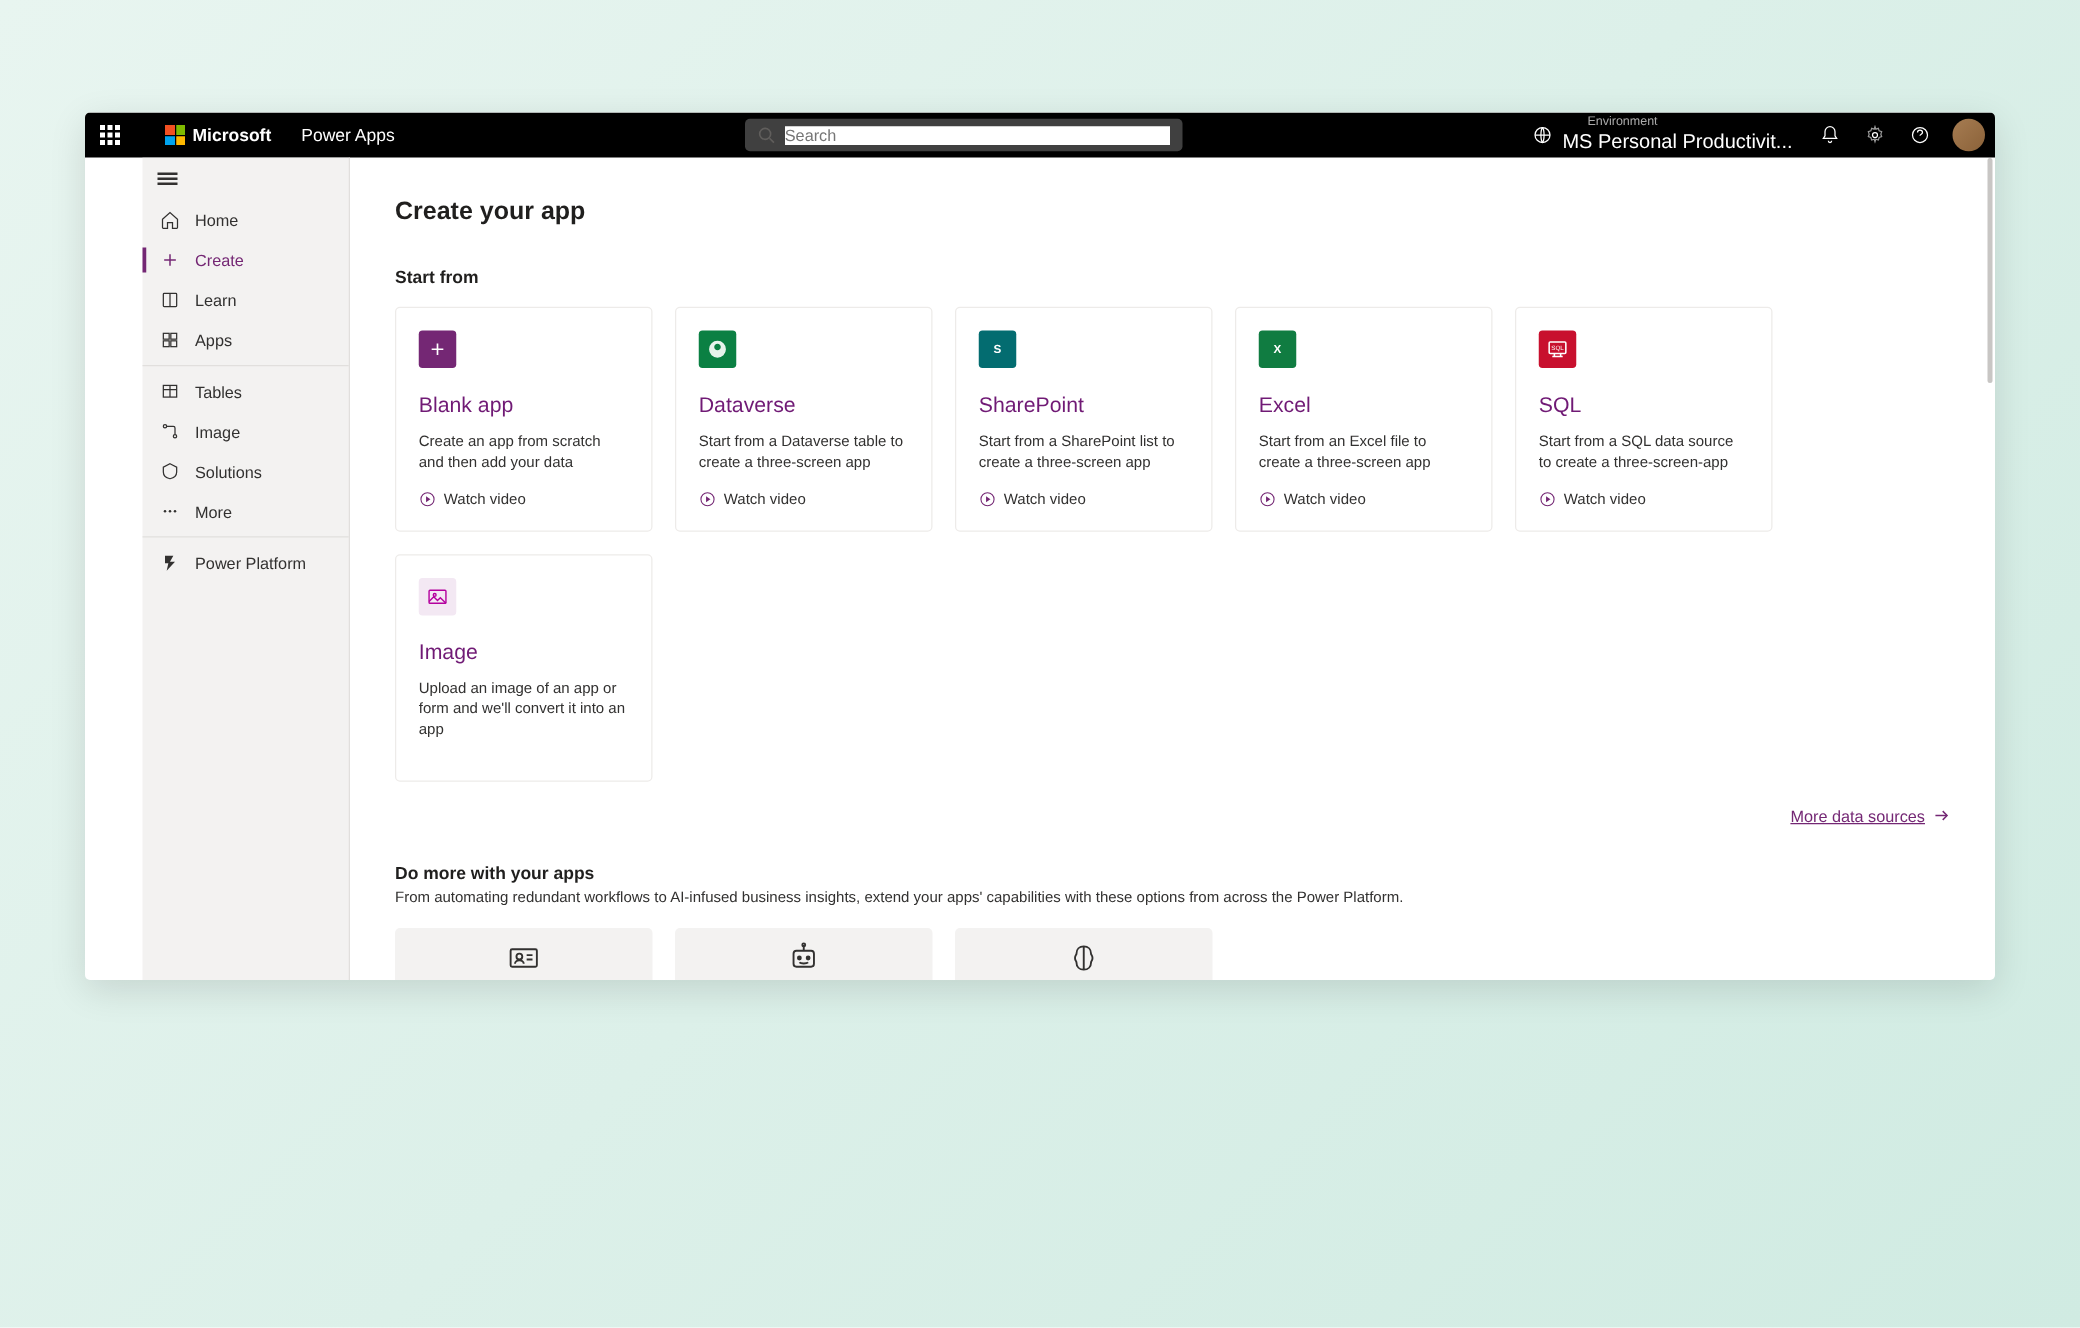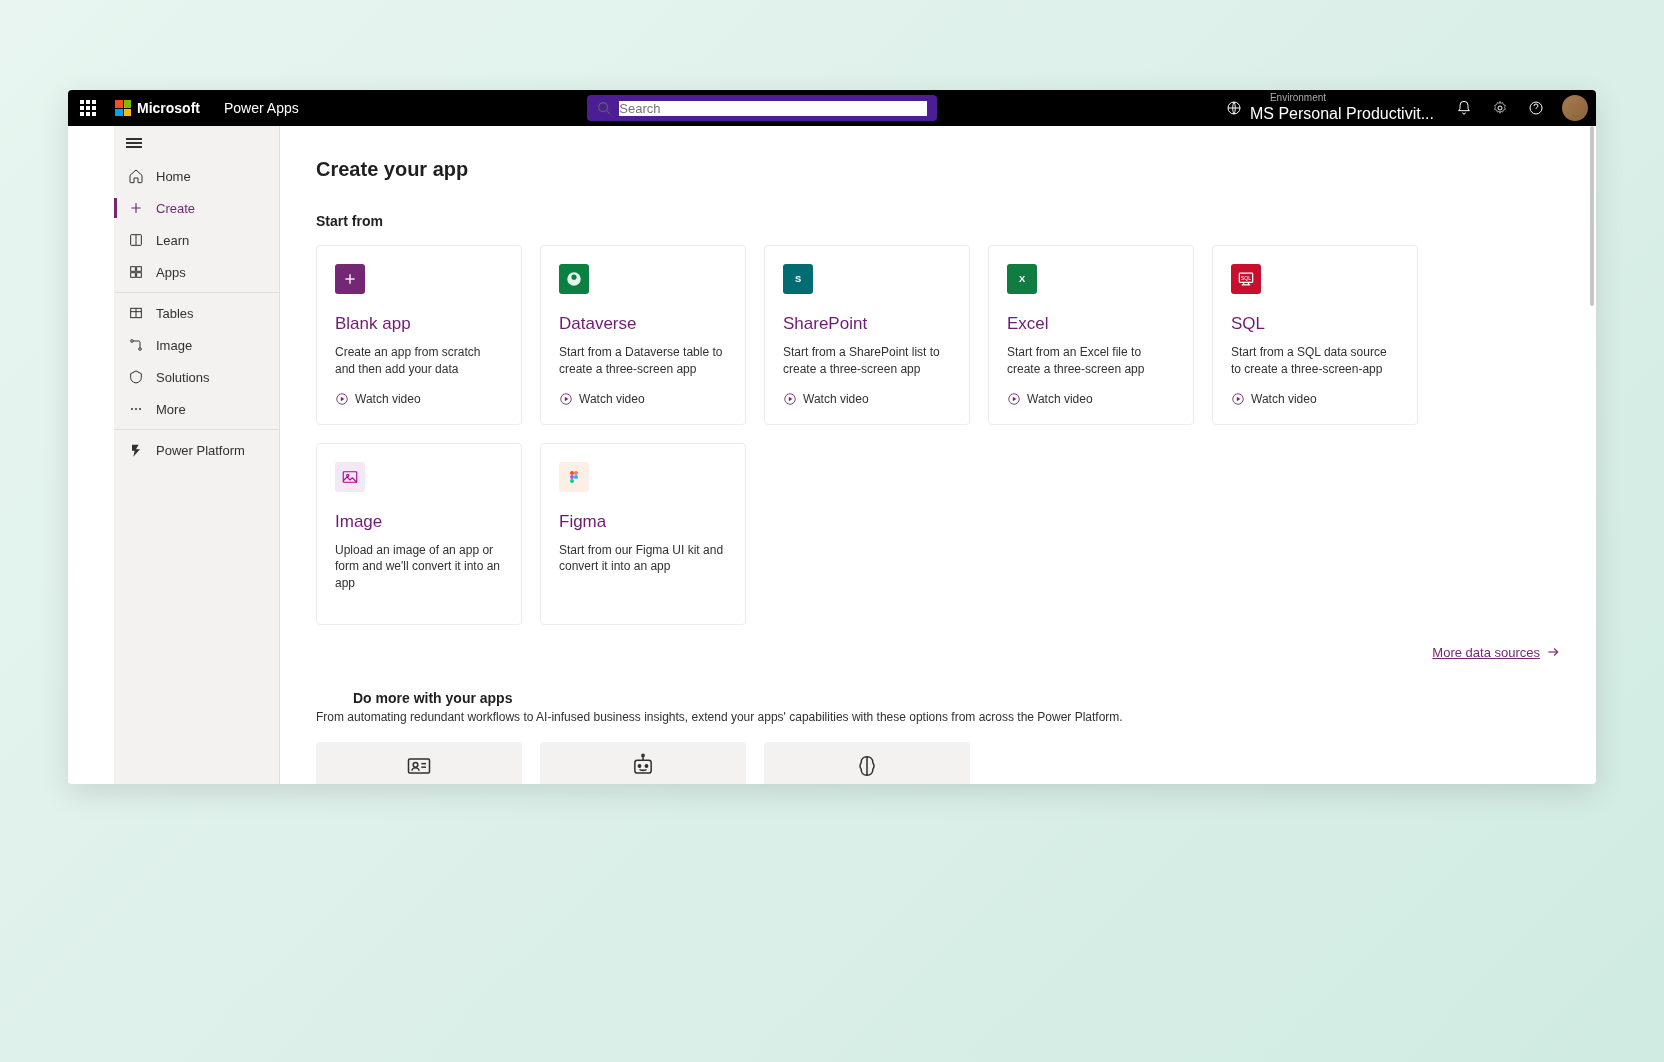--- a/index.html
+++ b/index.html
@@ -28,7 +28,7 @@
 }
 .waffle { width: 24px; height: 24px; display: grid; grid-template-columns: repeat(3,4px); grid-template-rows: repeat(3,4px); gap: 2px; cursor: pointer; padding: 4px; }
 .waffle span { background: #fff; }
-.ms-logo { display: flex; align-items: center; gap: 6px; margin-left: 7px; }
+.ms-logo { display: flex; align-items: center; gap: 6px; margin-left: 24px; }
 .ms-squares { display: grid; grid-template-columns: 1fr 1fr; grid-template-rows: 1fr 1fr; gap: 1px; width: 16px; height: 16px; }
 .ms-squares span:nth-child(1){background:#f25022;} .ms-squares span:nth-child(2){background:#7fba00;} .ms-squares span:nth-child(3){background:#00a4ef;} .ms-squares span:nth-child(4){background:#ffb900;}
 .brand { font-size: 14px; font-weight: 600; }

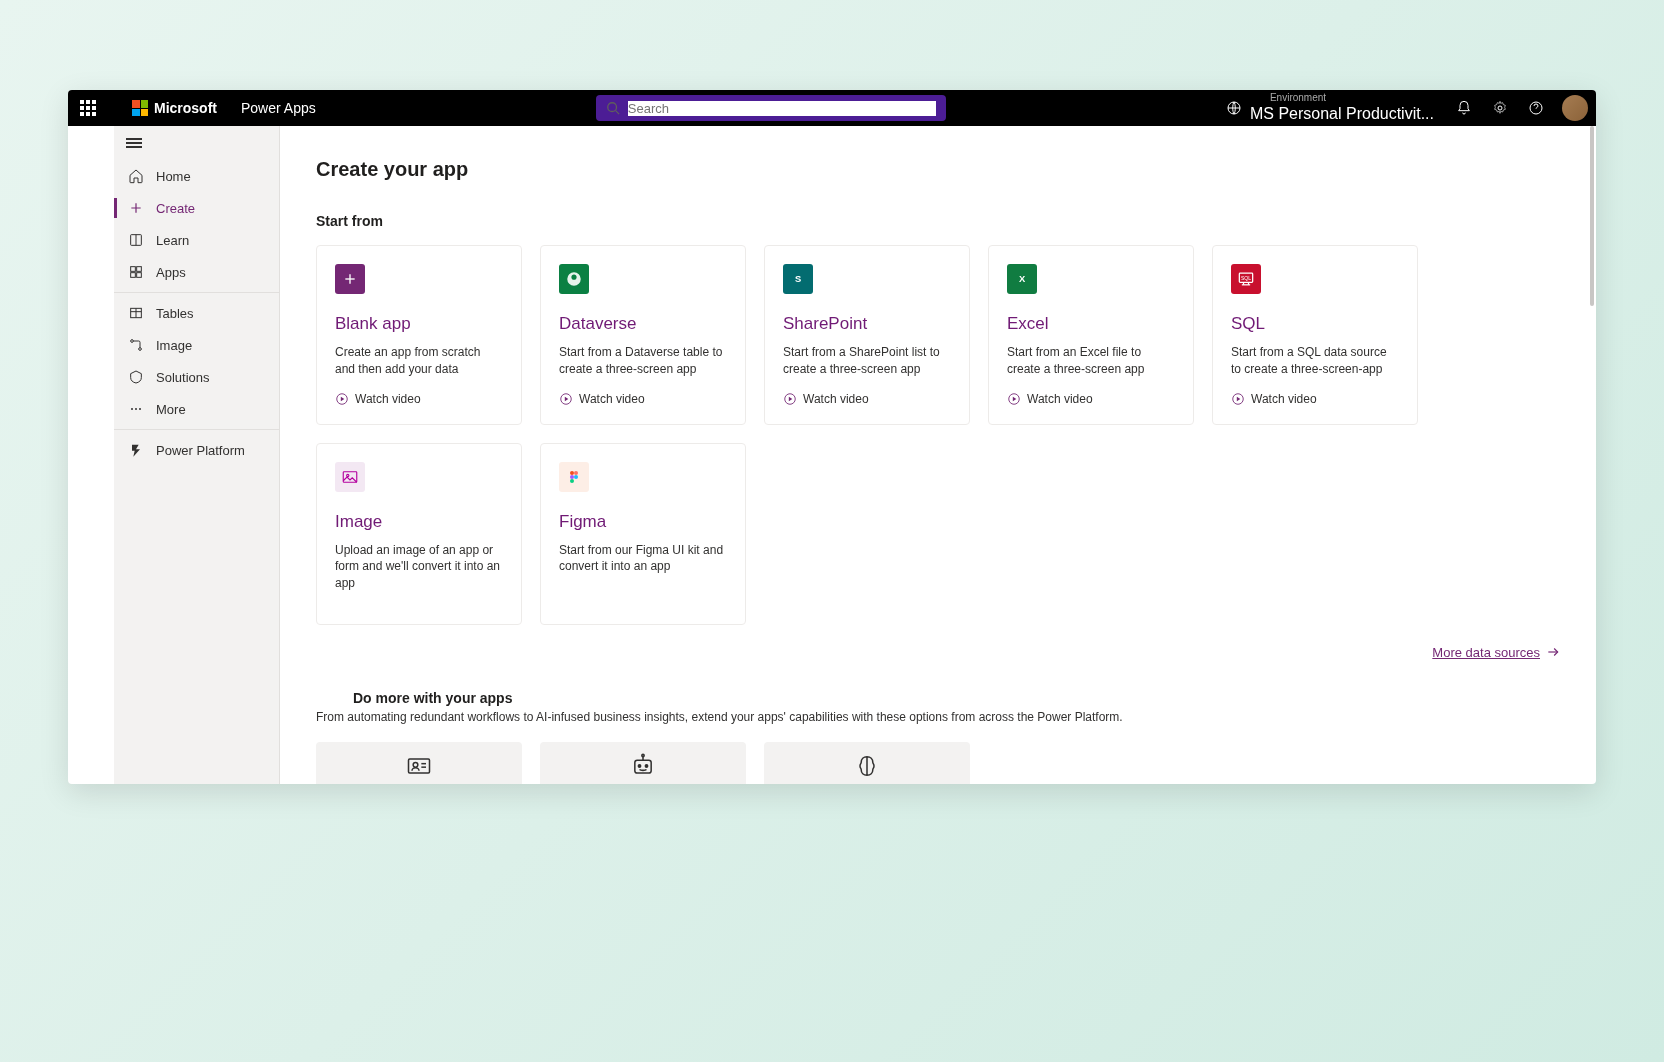--- a/index.html
+++ b/index.html
@@ -34,7 +34,7 @@
 .brand { font-size: 14px; font-weight: 600; }
 .app-name { font-size: 14px; margin-left: 16px; }
 .spacer { flex: 1; }
-.search-wrap { width: 350px; background: #4c1d95; border-radius: 4px; height: 26px; display: flex; align-items: center; padding: 0 10px; gap: 8px; }
+.search-wrap { width: 350px; background: #404040; border-radius: 4px; height: 26px; display: flex; align-items: center; padding: 0 10px; gap: 8px; }
 .search-wrap input { border: none; outline: none; flex: 1; font-size: 13px; color: #333; }
 .env { display: flex; align-items: center; gap: 8px; margin-right: 8px; }
 .env-text { display: flex; flex-direction: column; font-size: 10px; line-height: 1.2; }

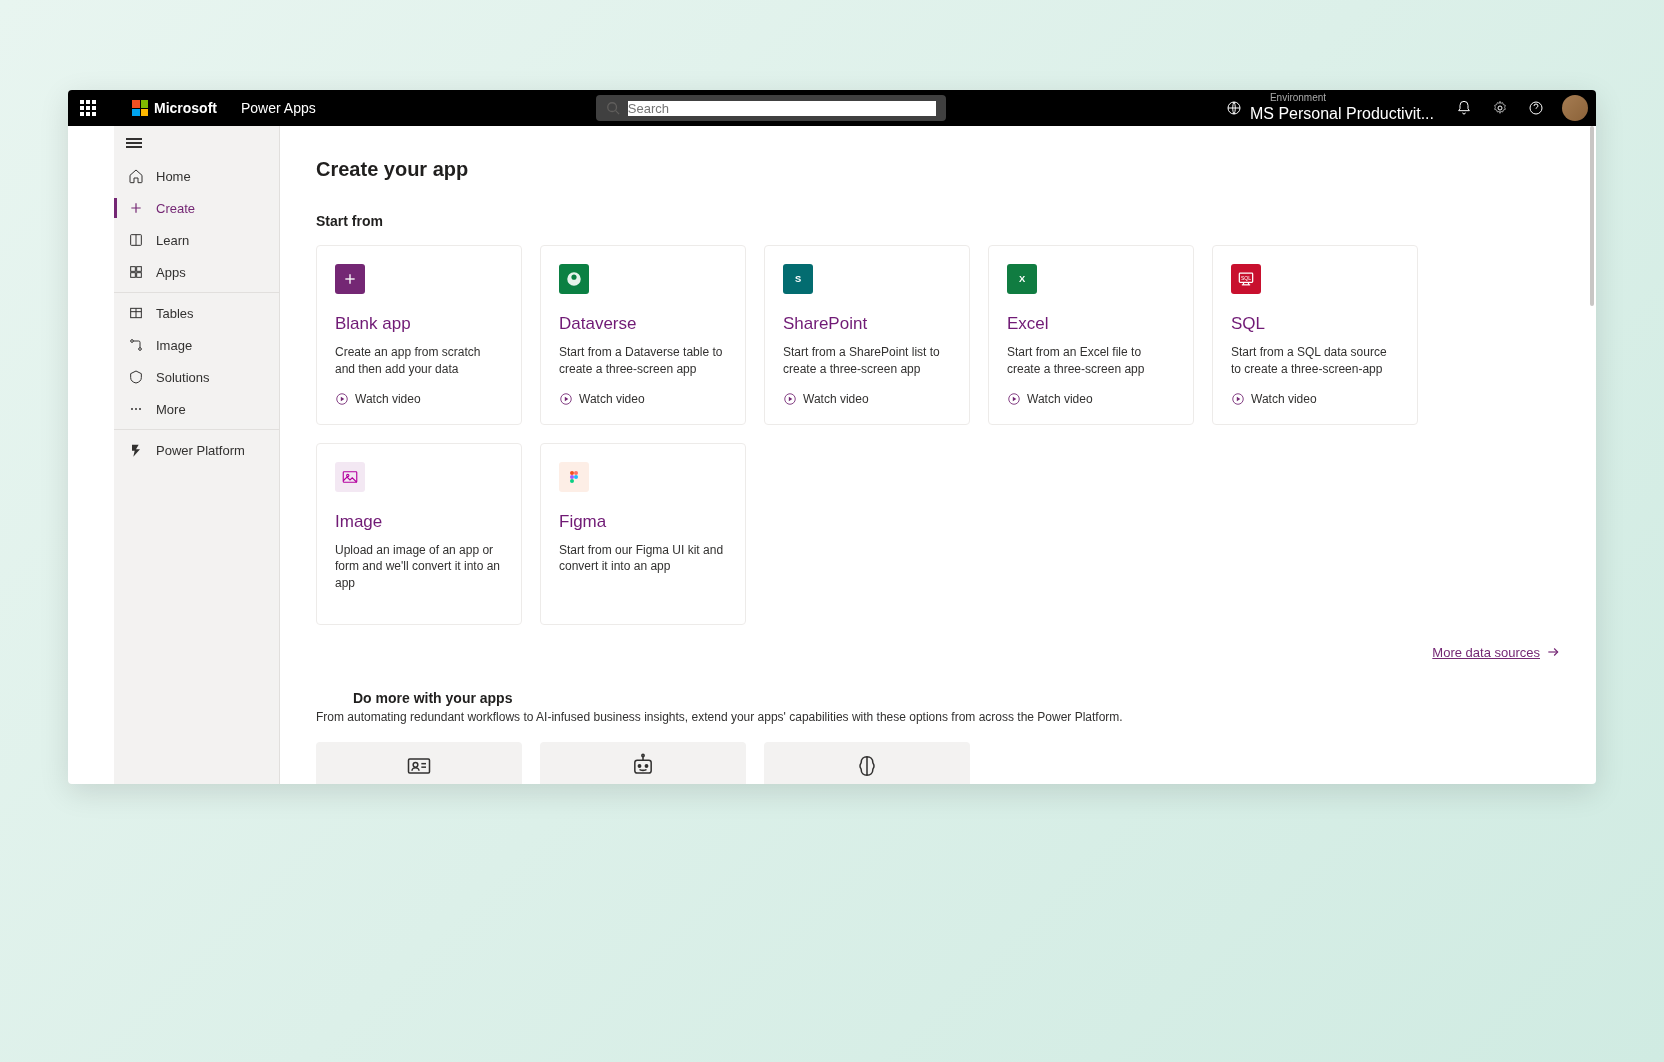--- a/index.html
+++ b/index.html
@@ -318,20 +318,6 @@
       <div class="card-desc">Upload an image of an app or form and we'll convert it into an app</div>
 
     </div>
-    <div class="card">
-      <div class="card-icon" style="background:#fdeee6">
-              <svg width="16" height="16" viewBox="0 0 24 24">
-                <circle cx="9" cy="6" r="3" fill="#f24e1e"></circle>
-                <circle cx="15" cy="6" r="3" fill="#ff7262"></circle>
-                <circle cx="9" cy="12" r="3" fill="#a259ff"></circle>
-                <circle cx="15" cy="12" r="3" fill="#1abcfe"></circle>
-                <circle cx="9" cy="18" r="3" fill="#0acf83"></circle>
-              </svg>
-            </div>
-      <div class="card-title">Figma</div>
-      <div class="card-desc">Start from our Figma UI kit and convert it into an app</div>
-
-    </div>
         </div>
 
       <div class="more-link">

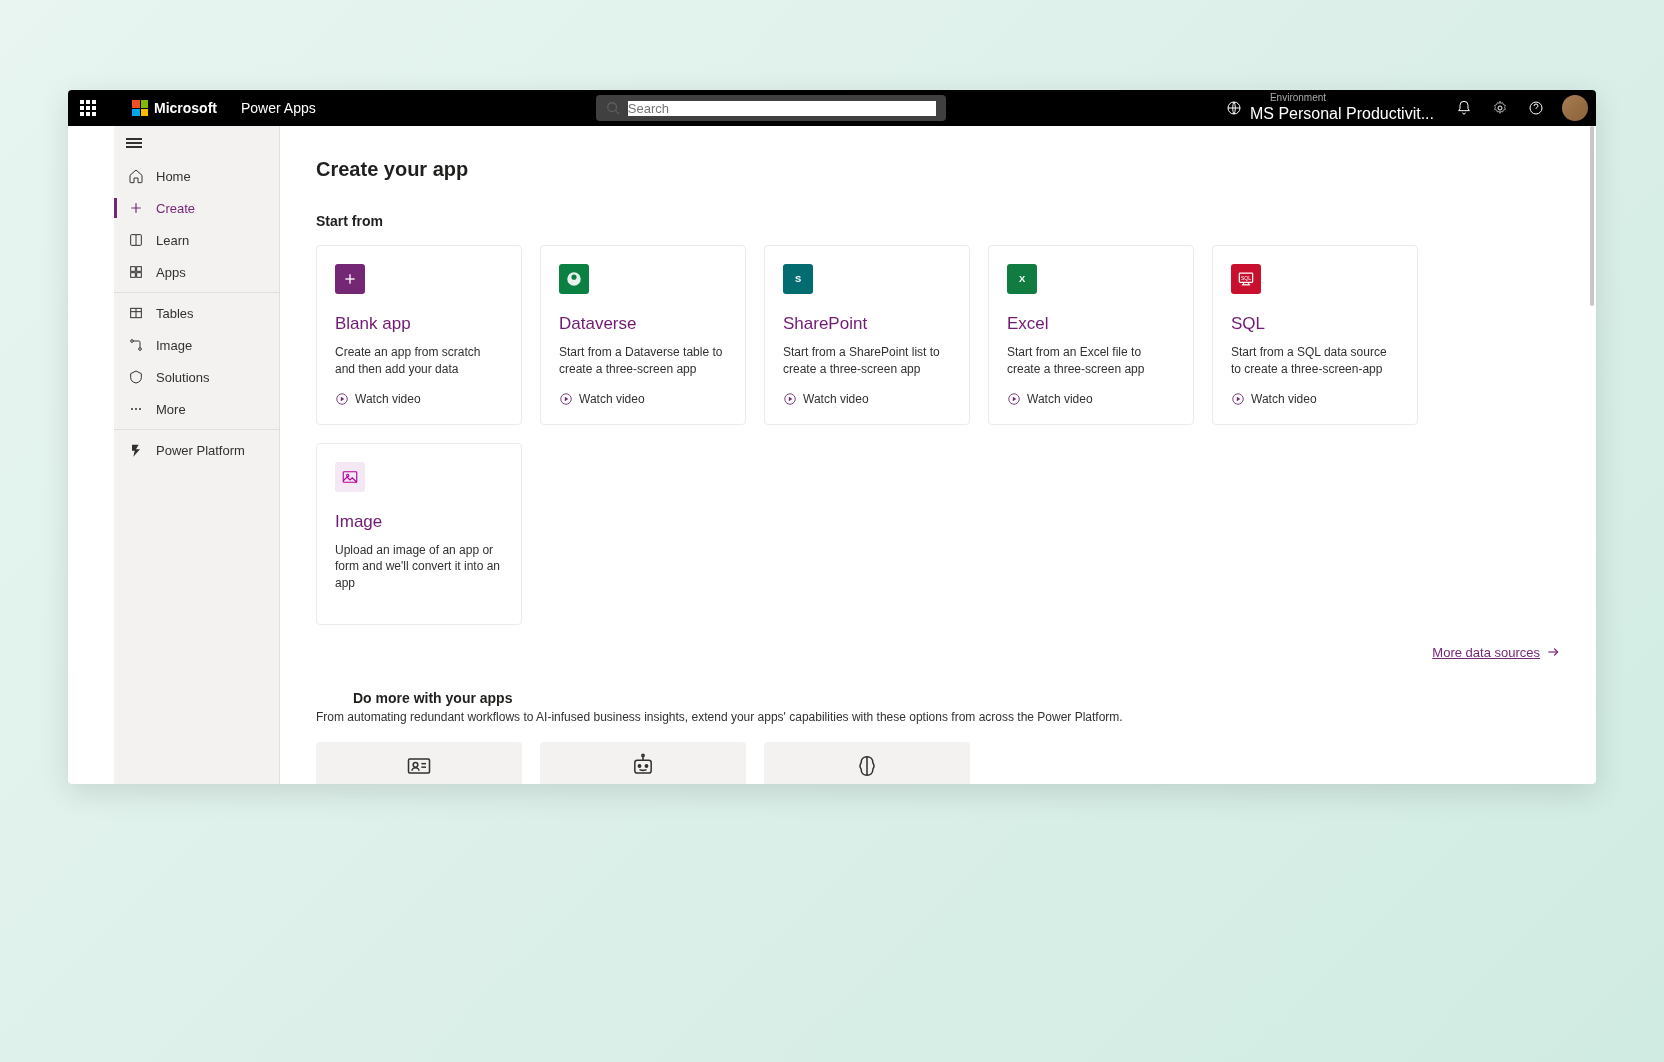--- a/index.html
+++ b/index.html
@@ -330,7 +330,7 @@
         </a>
       </div>
 
-      <h2 class="section-title" style="margin-bottom:0;margin-left:37px;">Do more with your apps</h2>
+      <h2 class="section-title" style="margin-bottom:0;">Do more with your apps</h2>
       <p class="subtitle">From automating redundant workflows to AI-infused business insights, extend your apps' capabilities with these options from across the Power Platform.</p>
 
       <div class="do-more-cards">

